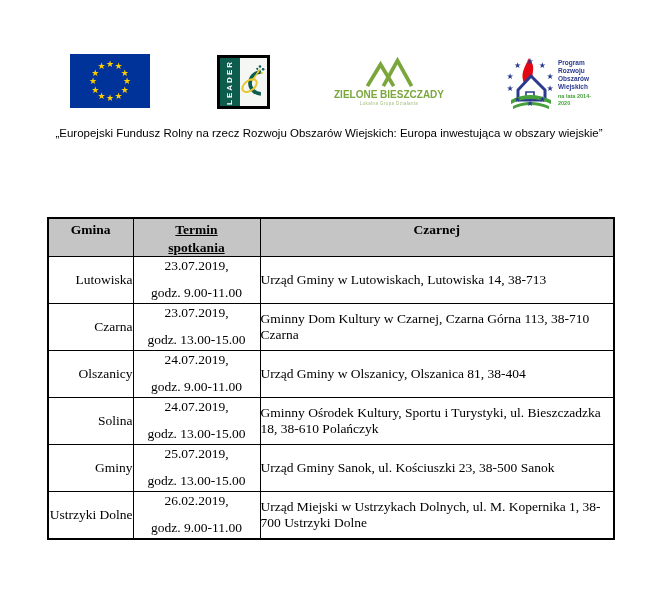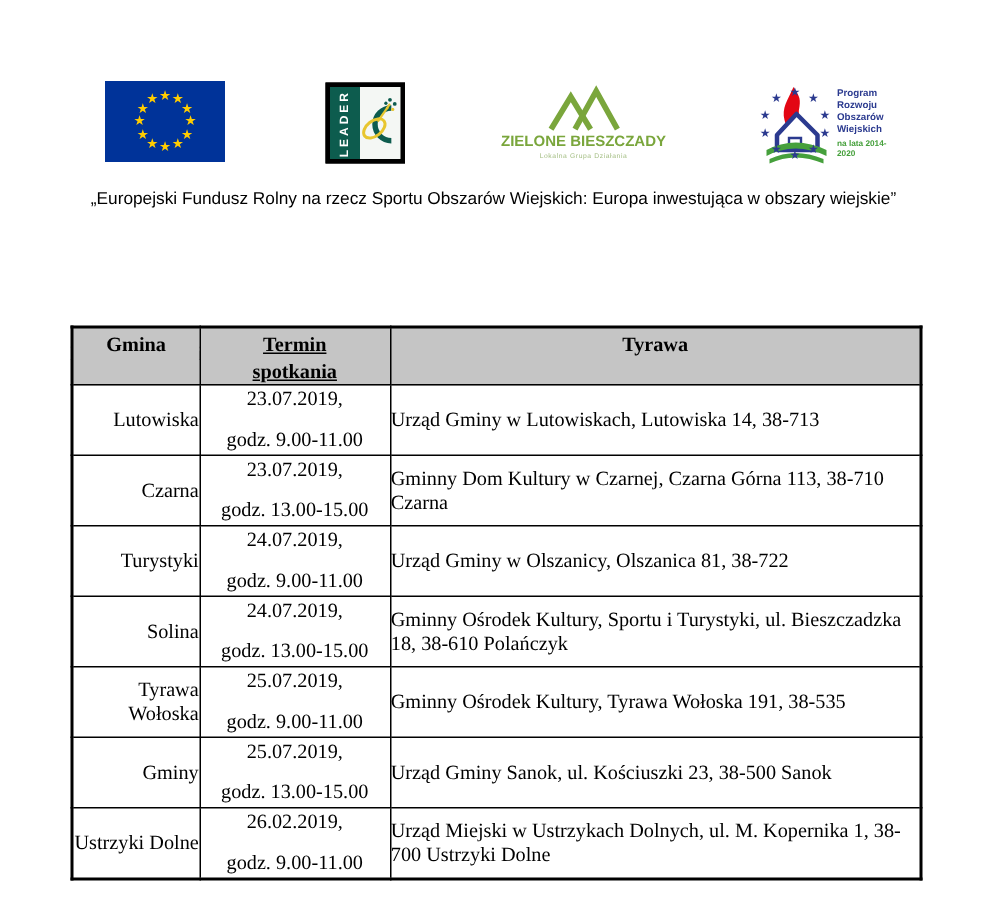--- a/index.html
+++ b/index.html
@@ -155,7 +155,7 @@
   </div>
 </div>
 
-<div class="funding">„Europejski Fundusz Rolny na rzecz Sportu Obszarów Wiejskich: Europa inwestująca w obszary wiejskie”</div>
+<div class="funding">„Europejski Fundusz Rolny na rzecz Rozwoju Obszarów Wiejskich: Europa inwestująca w obszary wiejskie”</div>
 
 <div class="section-heading">Miejsca i terminy spotkań:</div>
 

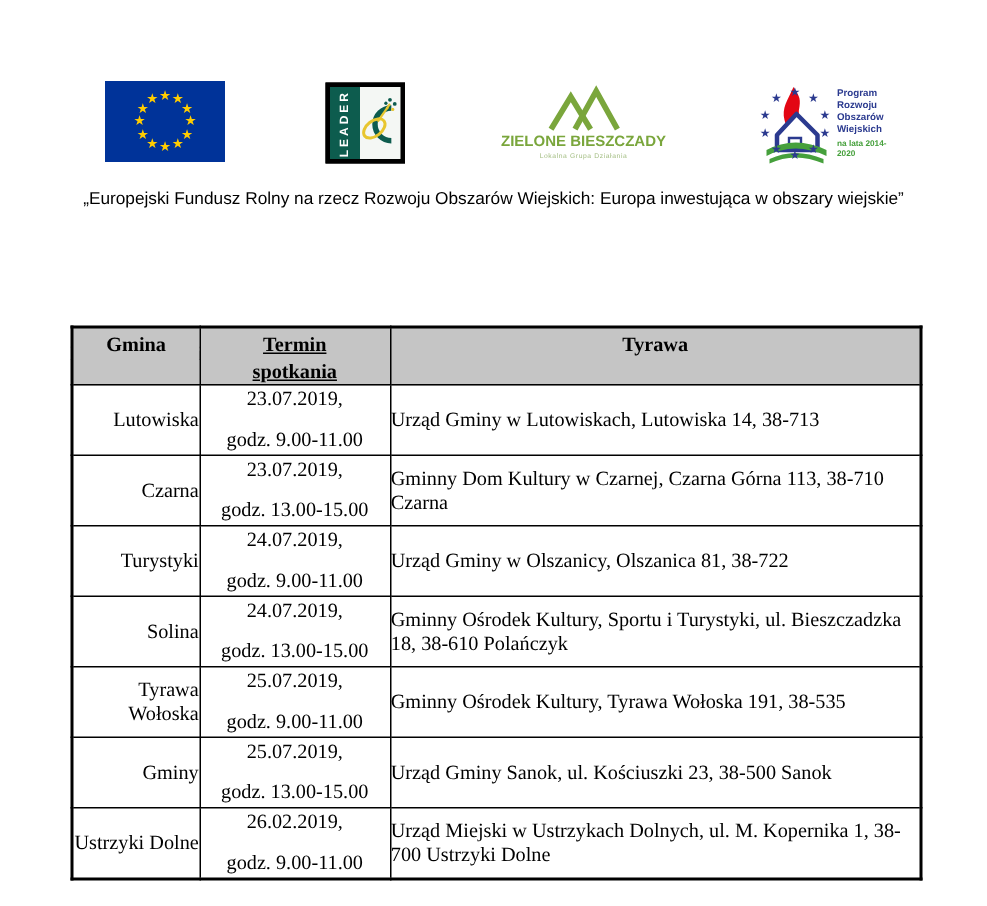--- a/index.html
+++ b/index.html
@@ -169,7 +169,7 @@
     <tr>
       <th>Gmina</th>
       <th><span class="wrap-narrow">Termin spotkania</span></th>
-      <th>Tyrawa</th>
+      <th>Czarnej</th>
     </tr>
   </thead>
   <tbody>

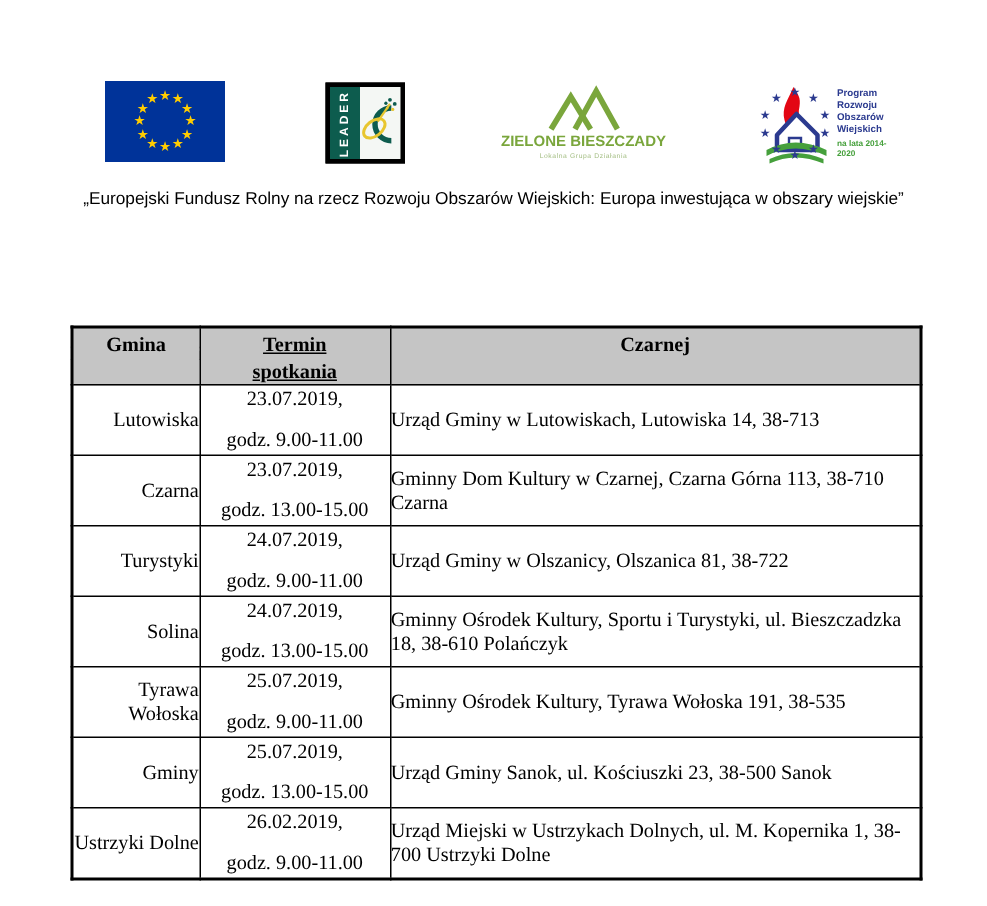--- a/index.html
+++ b/index.html
@@ -194,7 +194,7 @@
       <td class="miejsce">Gminny Dom Kultury w Czarnej, Czarna Górna 113, 38-710 Czarna</td>
     </tr>
     <tr>
-      <td class="gmina">Turystyki</td>
+      <td class="gmina">Olszanicy</td>
       <td class="termin">
           <div class="termin-box">
             <span>24.07.2019,</span>

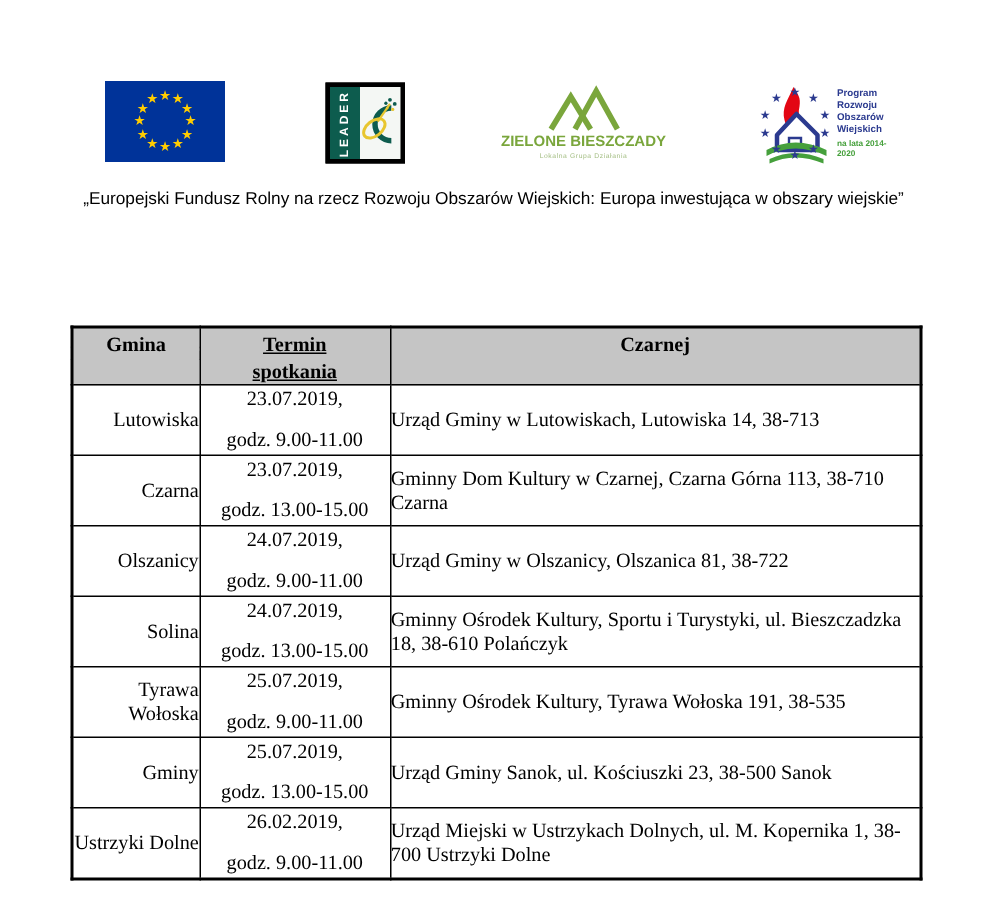--- a/index.html
+++ b/index.html
@@ -201,7 +201,7 @@
             <span>godz. 9.00-11.00</span>
           </div>
         </td>
-      <td class="miejsce">Urząd Gminy w Olszanicy, Olszanica 81, 38-722</td>
+      <td class="miejsce">Urząd Gminy w Olszanicy, Olszanica 81, 38-404</td>
     </tr>
     <tr>
       <td class="gmina">Solina</td>

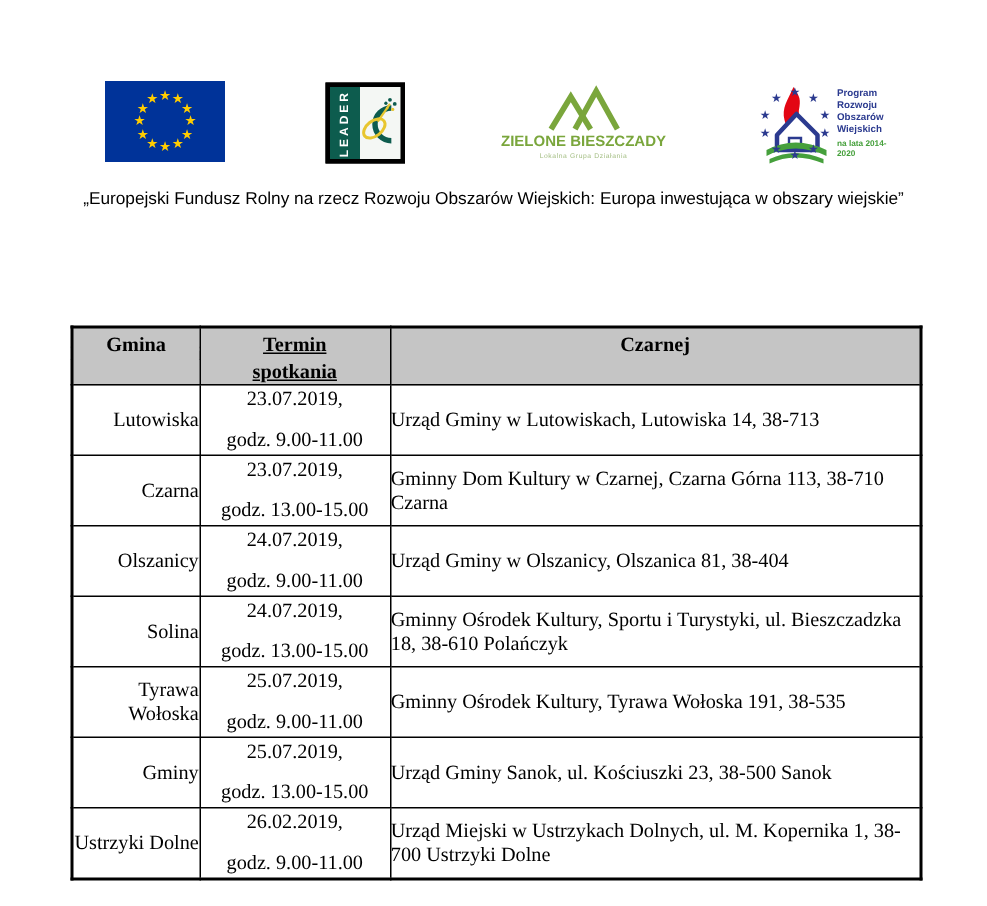--- a/index.html
+++ b/index.html
@@ -214,16 +214,6 @@
       <td class="miejsce">Gminny Ośrodek Kultury, Sportu i Turystyki, ul. Bieszczadzka 18, 38-610 Polańczyk</td>
     </tr>
     <tr>
-      <td class="gmina">Tyrawa Wołoska</td>
-      <td class="termin">
-          <div class="termin-box">
-            <span>25.07.2019,</span>
-            <span>godz. 9.00-11.00</span>
-          </div>
-        </td>
-      <td class="miejsce">Gminny Ośrodek Kultury, Tyrawa Wołoska 191, 38-535</td>
-    </tr>
-    <tr>
       <td class="gmina">Gminy</td>
       <td class="termin">
           <div class="termin-box">

